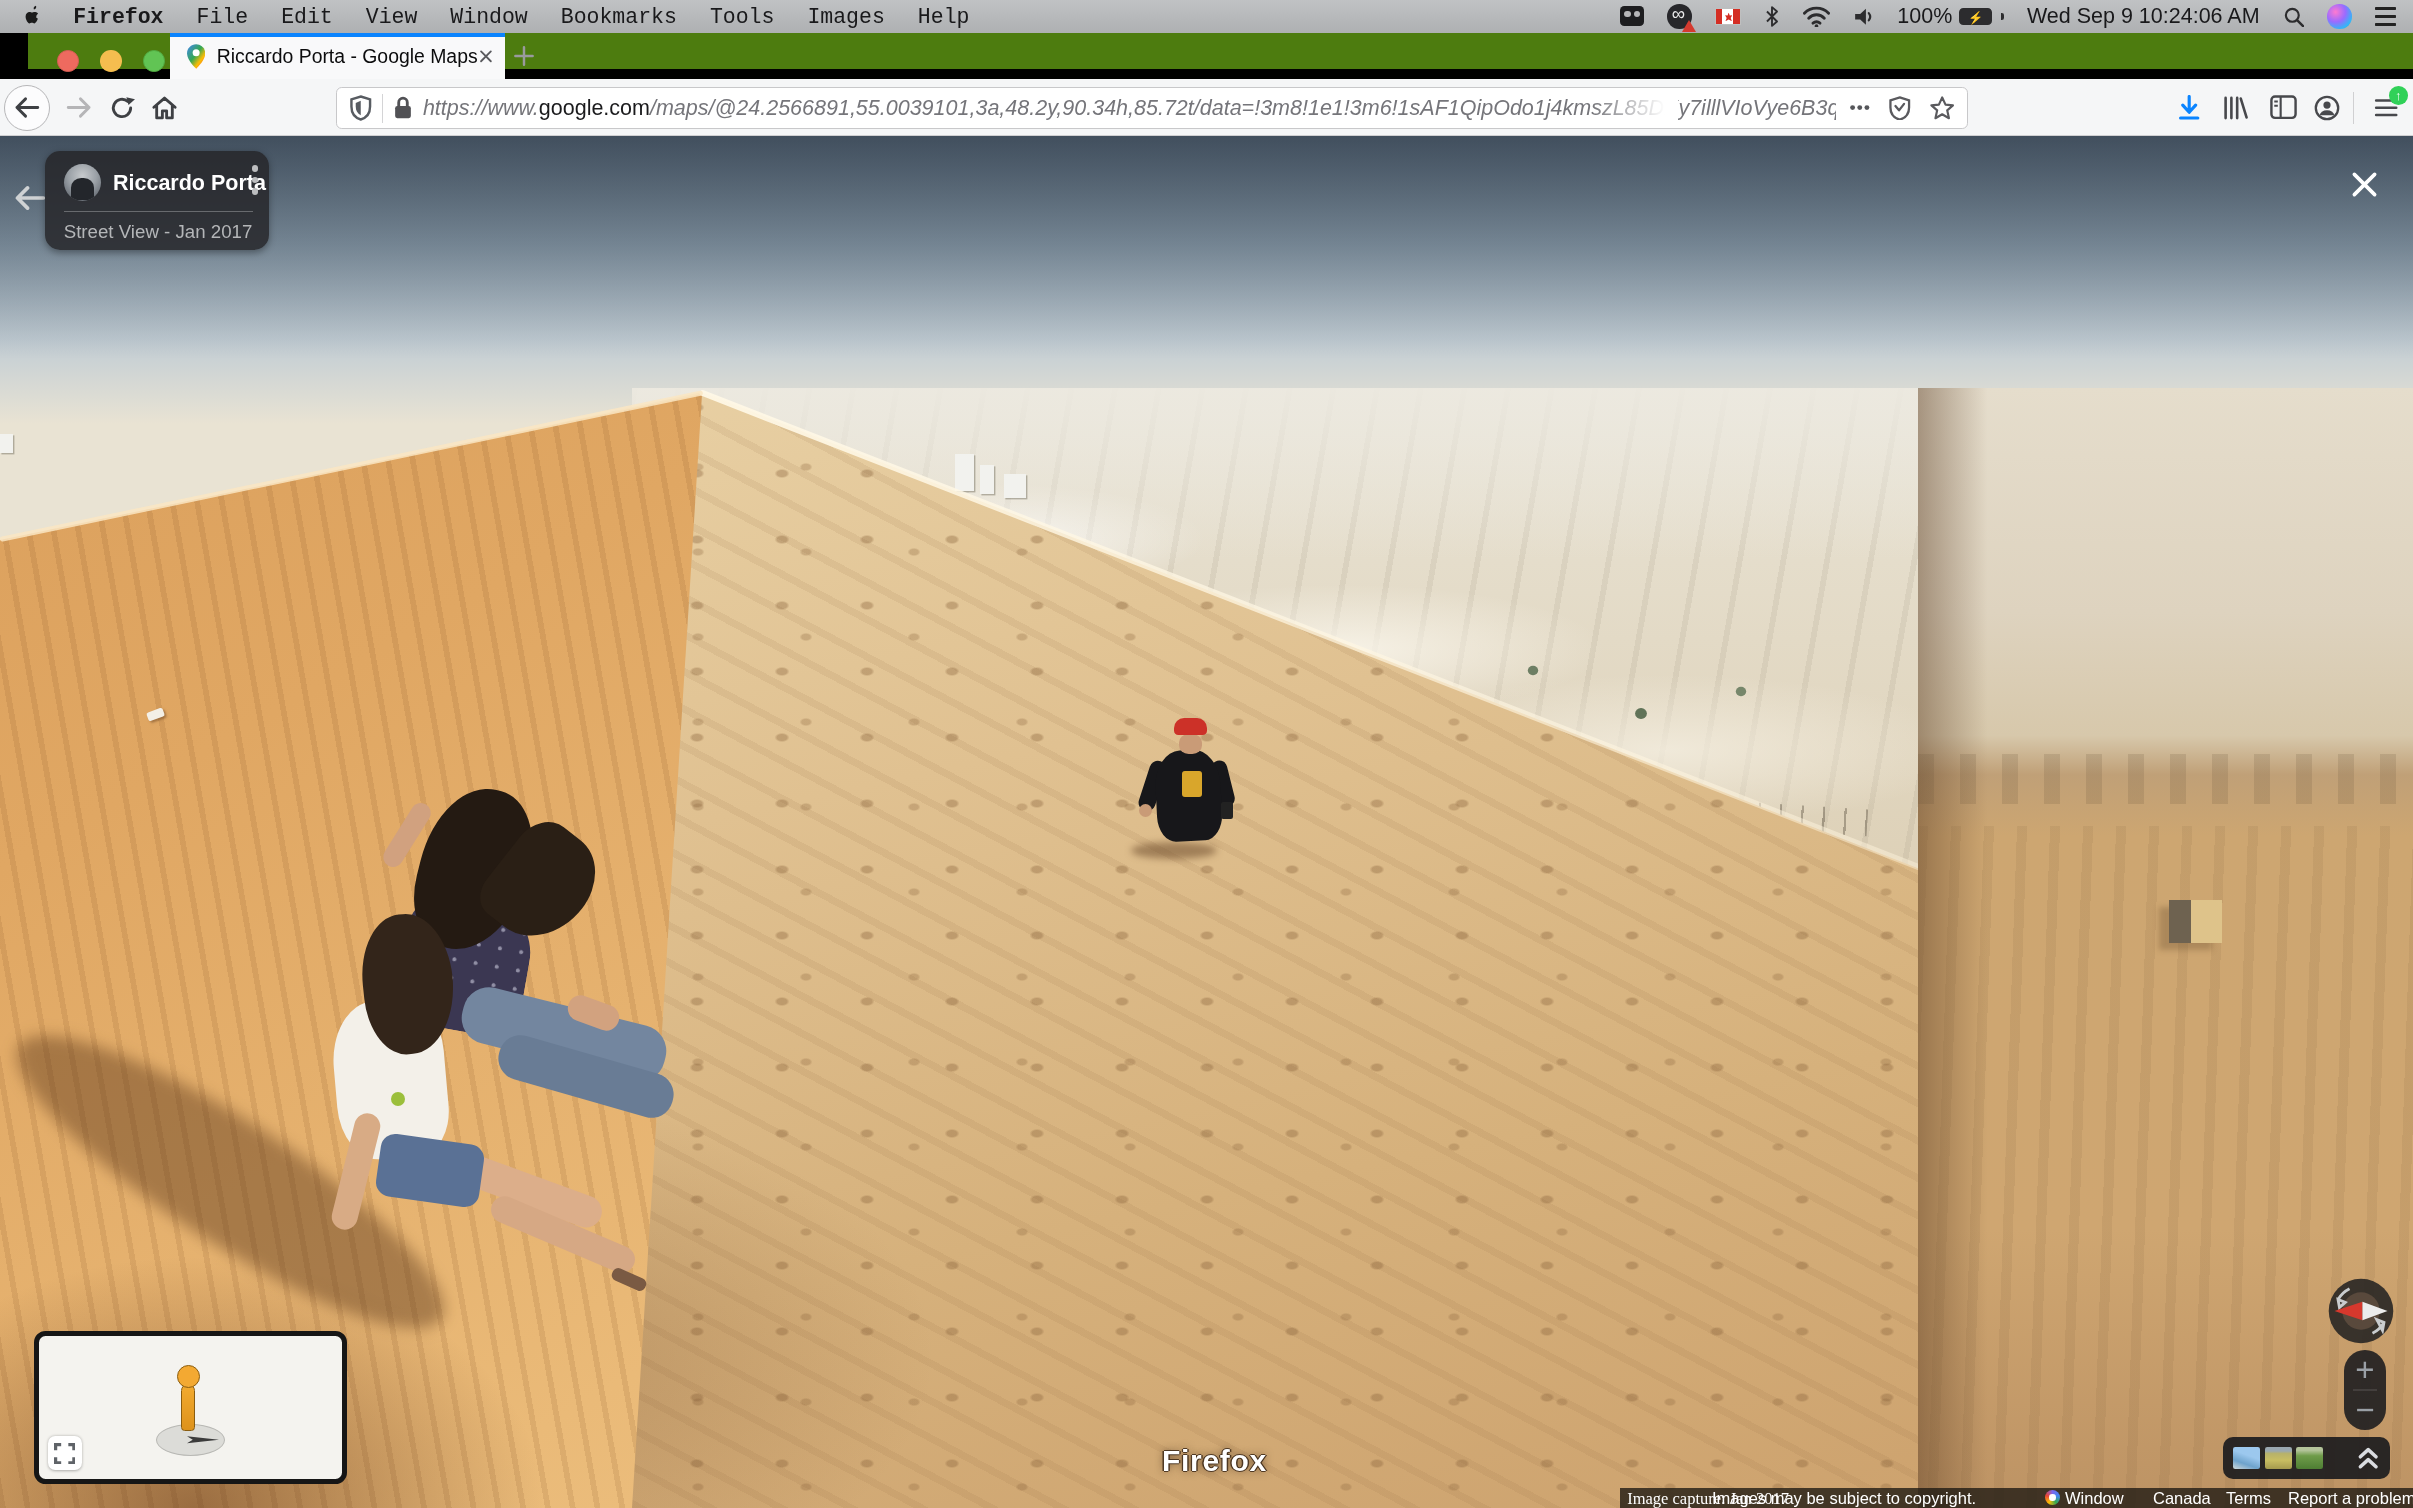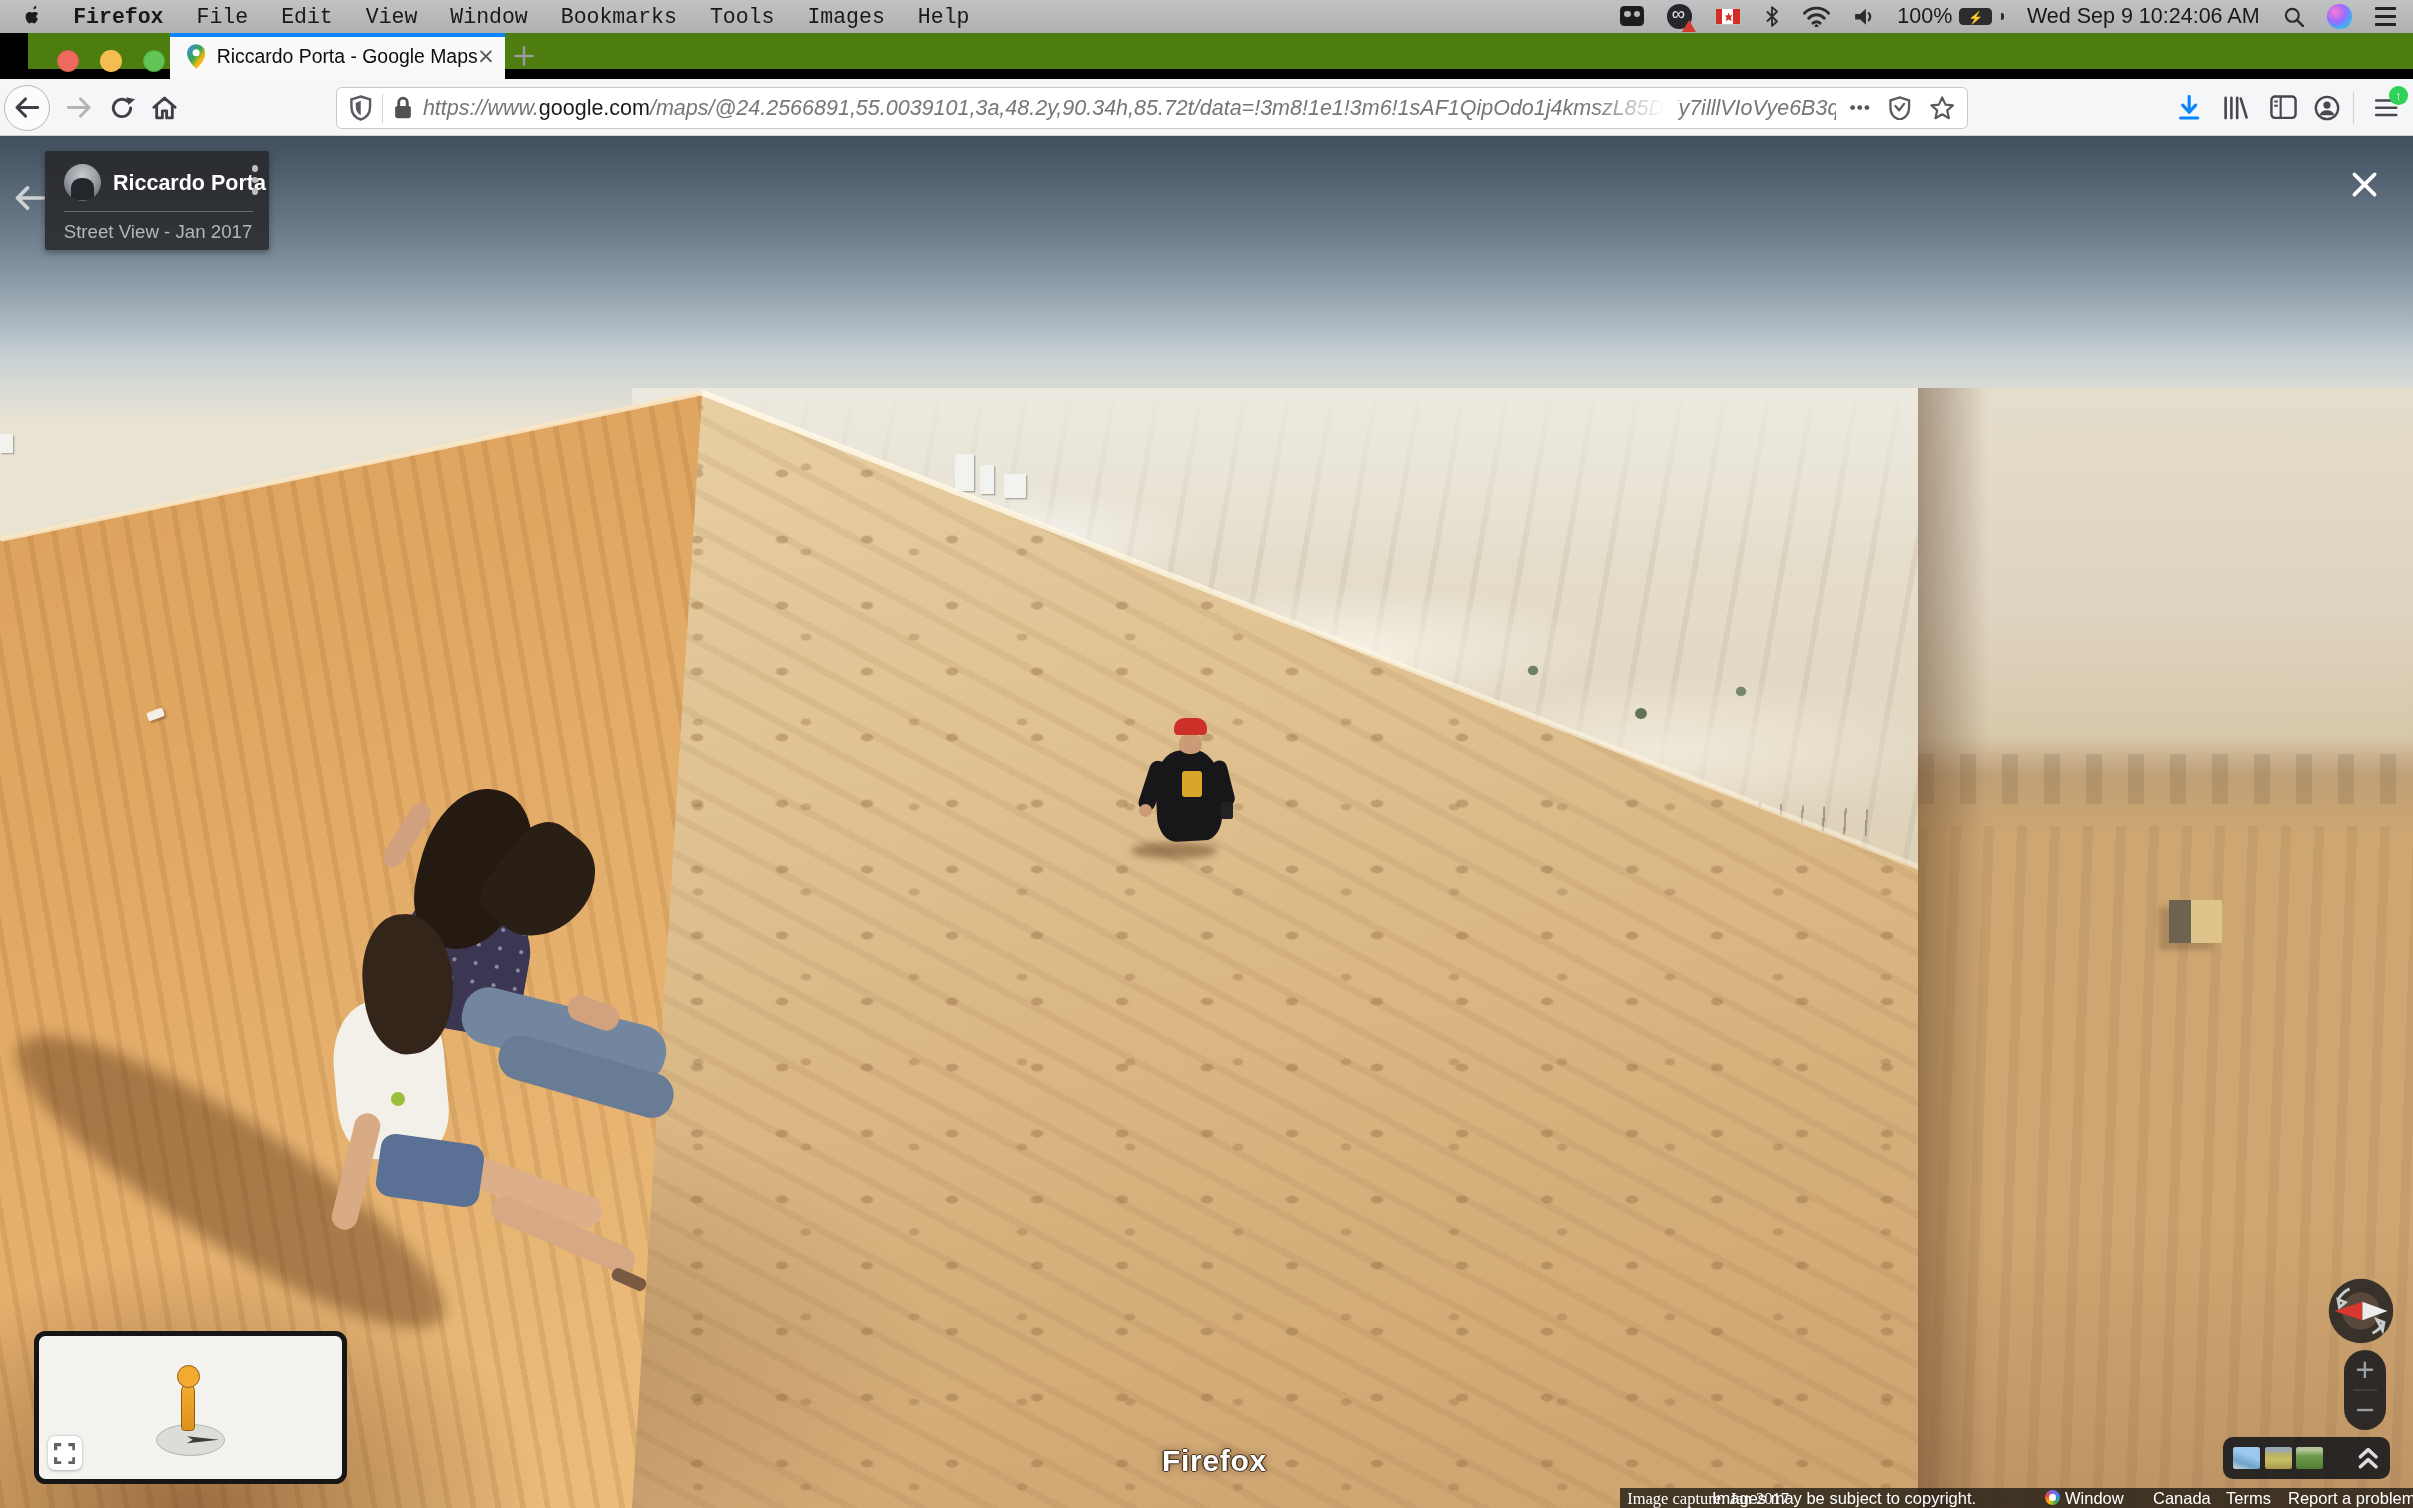--- a/index.html
+++ b/index.html
@@ -174,7 +174,7 @@
   .svui { position:absolute; z-index:20; }
   #sv-back { left:7.2px; top:178px; width:43px; height:40px; display:flex; align-items:center; justify-content:center; }
   #sv-panel { left:45px; top:151px; width:224px; height:99px; background:rgba(38,38,41,.85);
-    border-radius:2px; box-shadow:0 2.2px 7.2px rgba(0,0,0,.35); }
+    border-radius:15px; box-shadow:0 2.2px 7.2px rgba(0,0,0,.35); }
   #sv-avatar { position:absolute; left:18.7px; top:13px; width:37px; height:37px; border-radius:50%;
     background:radial-gradient(circle at 50% 32%, #c7cacd 0%, #9aa0a6 45%, #4c525a 100%); overflow:hidden; }
   #sv-avatar::after { content:""; position:absolute; left:7.2px; top:14.4px; width:23px; height:21.5px;

